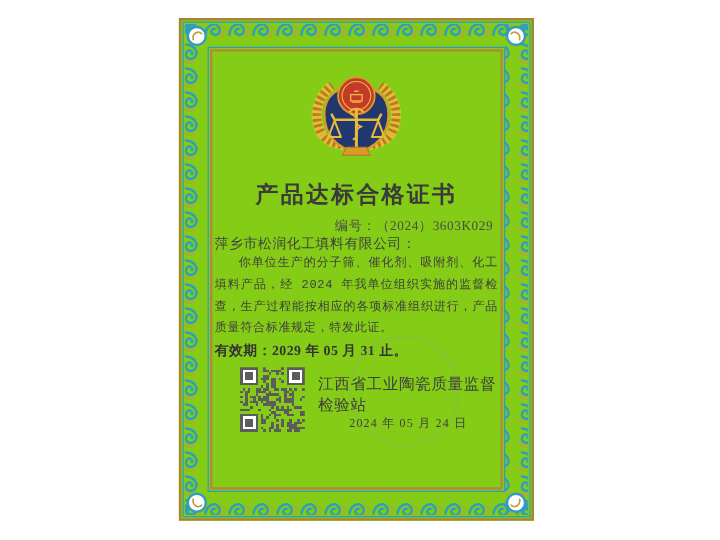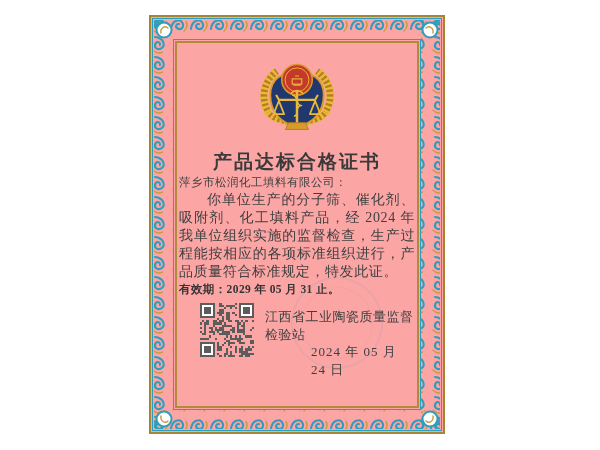--- a/index.html
+++ b/index.html
@@ -10,7 +10,7 @@
   }
   .certificate{
     position:absolute;left:149px;top:15px;width:296px;height:419px;
-    background:#fca5a5;
+    background:#84cc16;
   }
   .frame{position:absolute;left:0;top:0;width:296px;height:419px;}
   .inner{

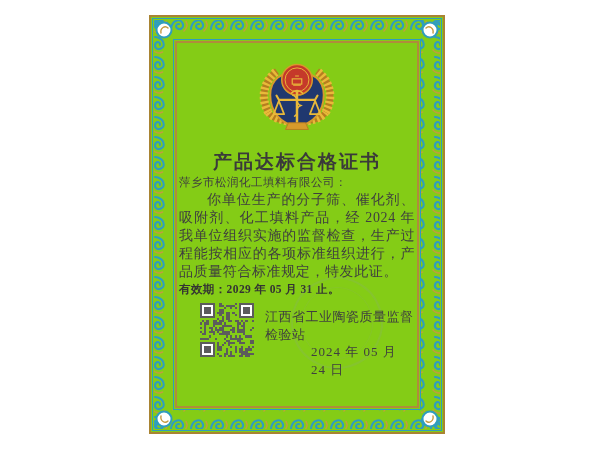--- a/index.html
+++ b/index.html
@@ -139,6 +139,7 @@
 
       <h1 class="title">产品达标合格证书</h1>
 
+      <div class="number">编号：（2024）3603K029</div>
 
       <div class="recipient">萍乡市松润化工填料有限公司：</div>
 

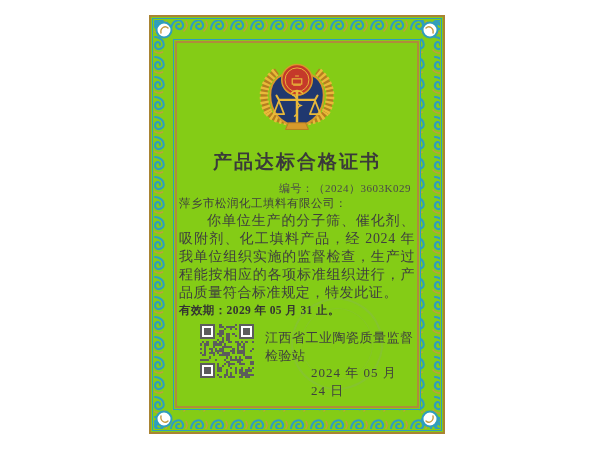--- a/index.html
+++ b/index.html
@@ -29,8 +29,8 @@
     font-size:11.5px;color:#3f3f3f;letter-spacing:0.5px;
   }
   .body-text{
-    margin:1px 0 0 0;font-size:14px;line-height:18px;color:#3f3f3f;
-    text-align:justify;text-indent:2em;letter-spacing:0.6px;
+    margin:1px 0 0 0;font-size:10px;line-height:18px;color:#3f3f3f;
+    text-align:justify;text-indent:2em;letter-spacing:0.6px;font-family:Liberation Mono, monospace;
   }
   .validity{
     margin-top:1px;font-size:11.5px;color:#333333;font-weight:600;letter-spacing:0.4px;

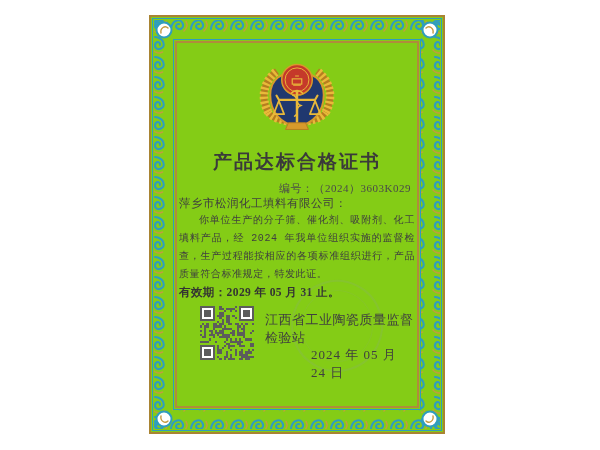--- a/index.html
+++ b/index.html
@@ -42,8 +42,8 @@
     font-size:13px;color:#3f3f3f;letter-spacing:0.5px;
   }
   .issue-date{
-    position:absolute;left:132px;top:44px;
-    font-size:13px;color:#3f3f3f;letter-spacing:1px;
+    position:absolute;left:112px;top:44px;
+    font-size:10px;color:#3f3f3f;letter-spacing:1px;
   }
   .stamp{
     position:absolute;left:112px;top:-22px;width:88px;height:88px;

